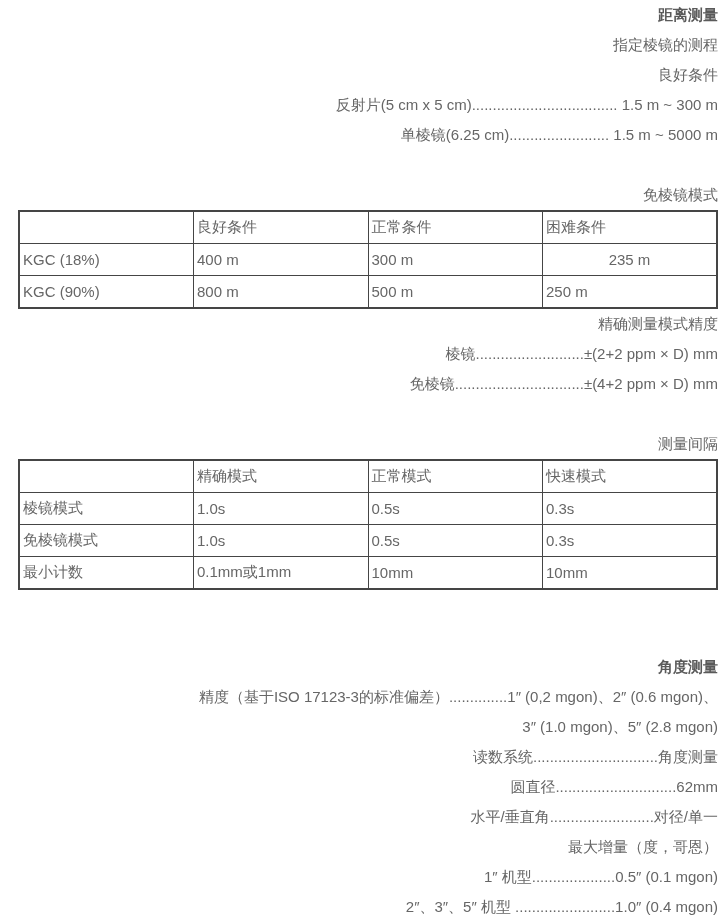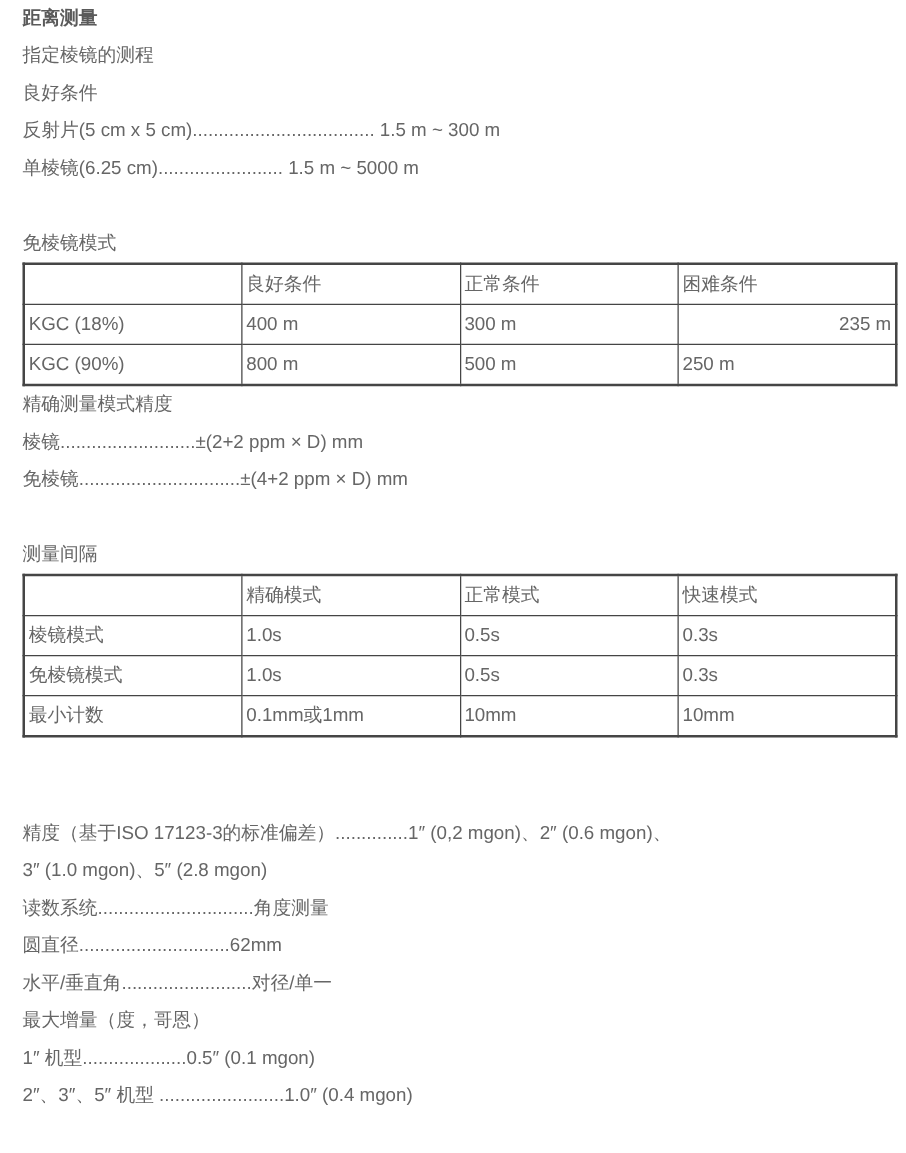--- a/index.html
+++ b/index.html
@@ -24,6 +24,7 @@
     height: 30px;
     line-height: 30px;
     white-space: pre;
+    text-align: right;
   }
   p.bold-heading {
     font-weight: bold;

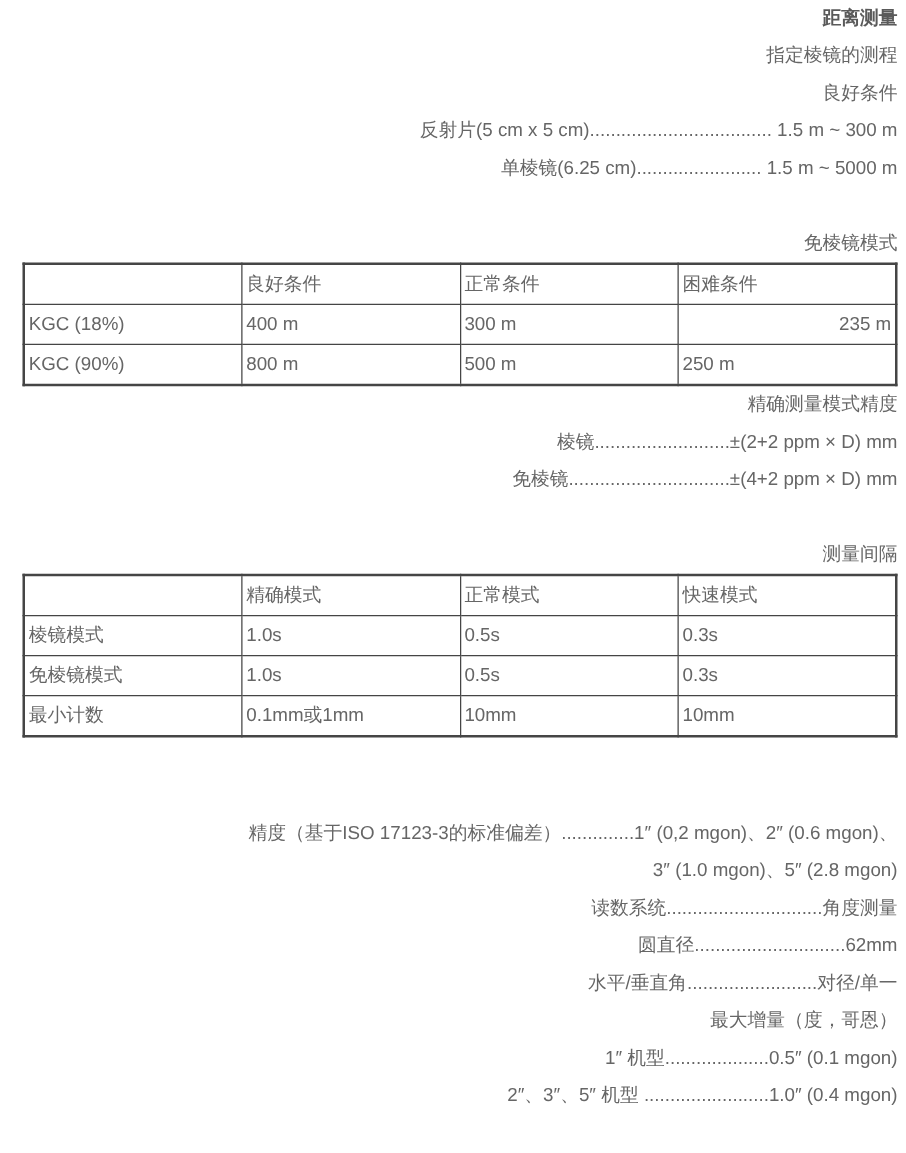--- a/index.html
+++ b/index.html
@@ -50,7 +50,7 @@
     overflow: hidden;
     white-space: nowrap;
   }
-  table.spec td.center { text-align: right; }
+  table.spec td.center { text-align: center; }
 </style>
 </head>
 <body>

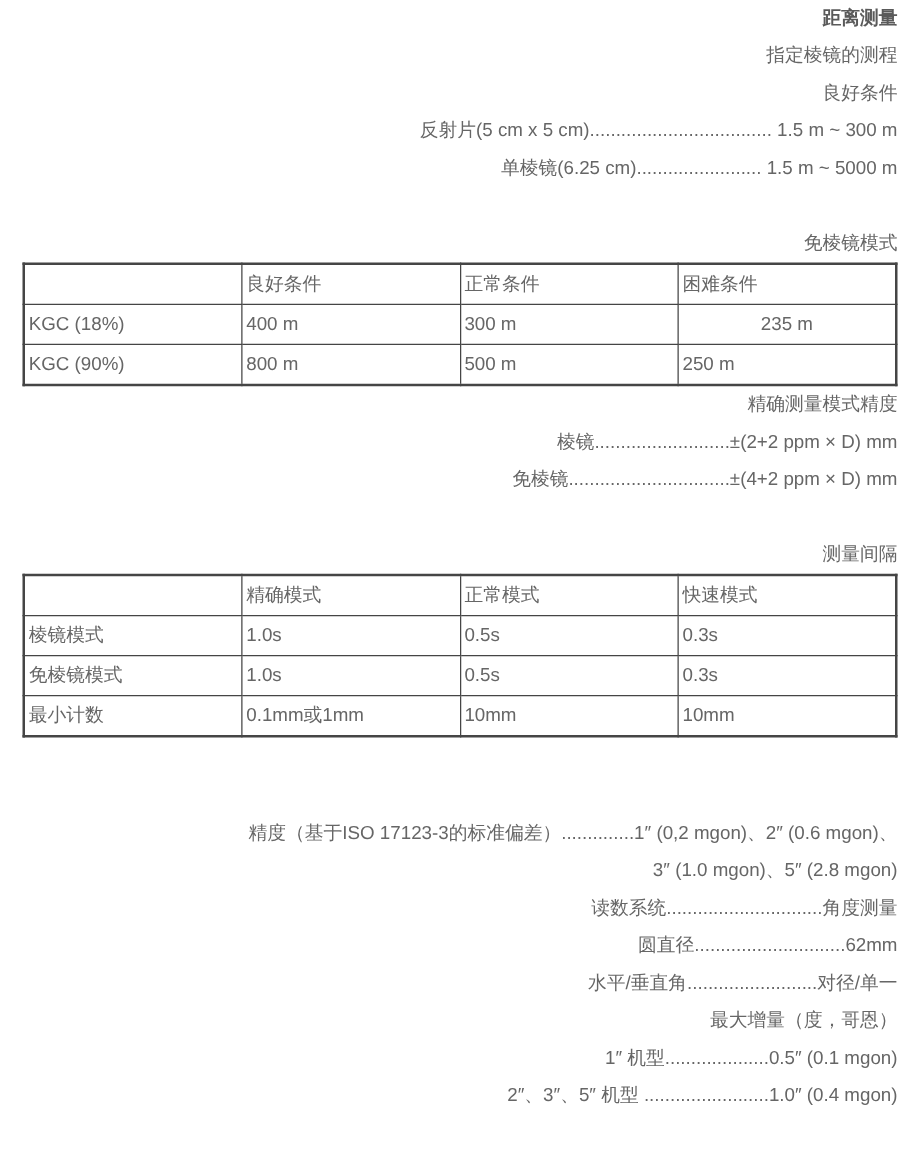--- a/index.html
+++ b/index.html
@@ -129,6 +129,7 @@
 
   <div class="spacer-62"></div>
 
+  <p class="line bold-heading">角度测量</p>
   <p class="line">精度（基于ISO 17123-3的标准偏差）..............1″ (0,2 mgon)、2″ (0.6 mgon)、</p>
   <p class="line">3″ (1.0 mgon)、5″ (2.8 mgon)</p>
   <p class="line">读数系统..............................角度测量</p>

